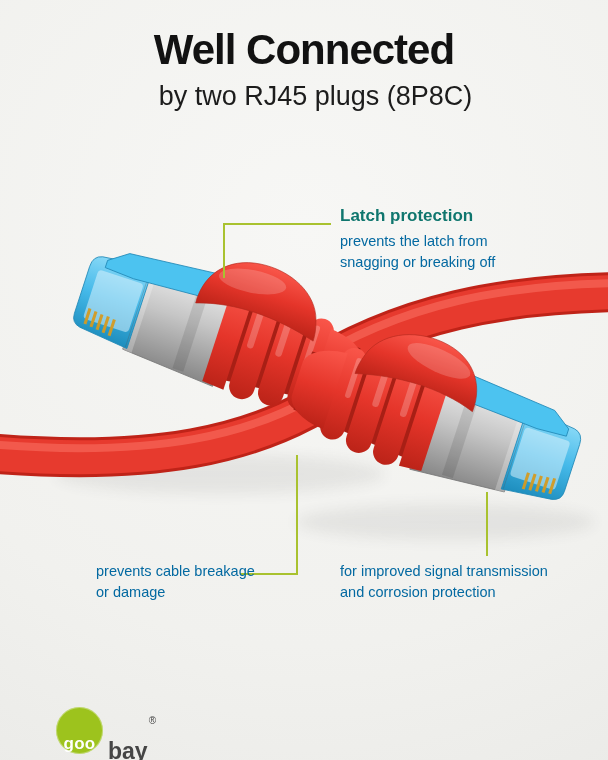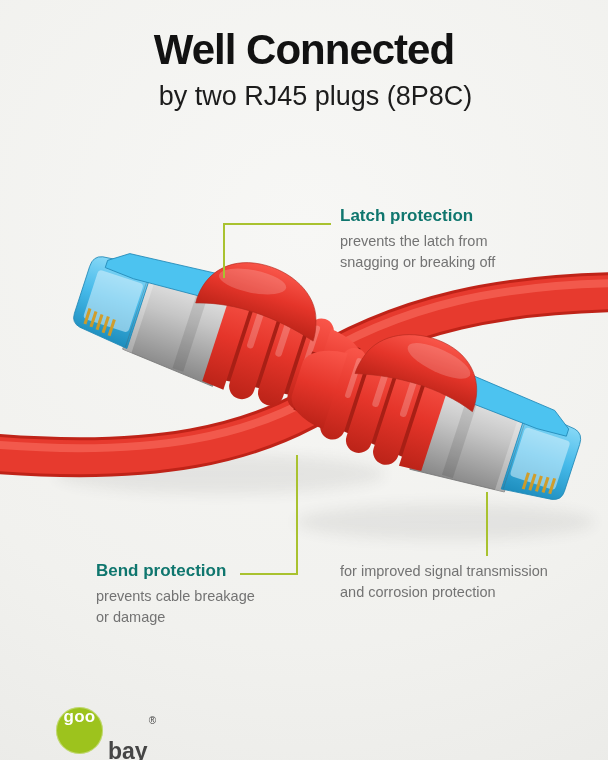--- a/index.html
+++ b/index.html
@@ -18,7 +18,7 @@
 
   .callout { position: absolute; z-index: 2; width: 240px; }
   .callout h3 { font-size: 17px; font-weight: 700; color: #0f766e; margin-bottom: 5px; }
-  .callout p  { font-size: 14.5px; line-height: 1.42; color: #737373; white-space: pre-line; }
+  .callout p  { font-size: 14.5px; line-height: 1.42; color: #0369a1; white-space: pre-line; }
   #callout-latch { left: 340px; top: 206px; }
   #callout-bend  { left: 96px;  top: 561px; width: 200px; }
   #callout-gold  { left: 340px; top: 561px; }

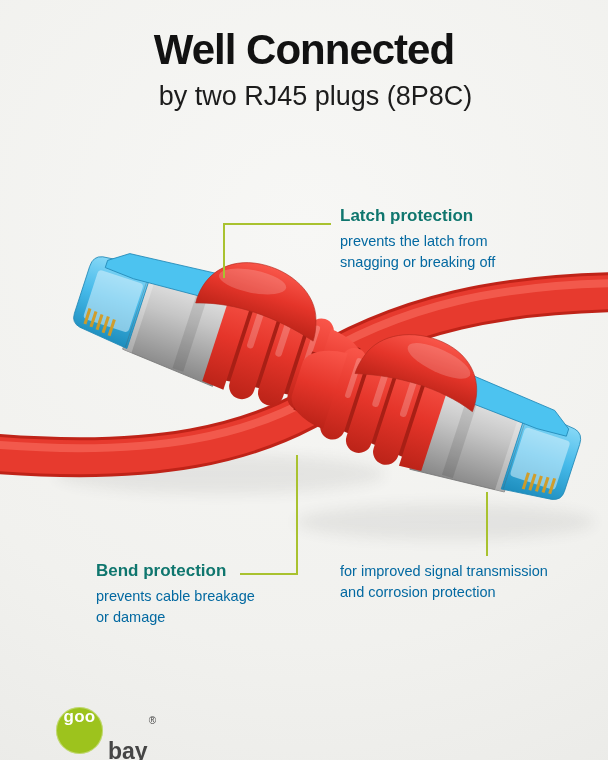--- a/index.html
+++ b/index.html
@@ -137,7 +137,6 @@
 </div>
 
 <div class="callout" id="callout-bend">
-  <h3>Bend protection</h3>
   <p>prevents cable breakage
 or damage</p>
 </div>

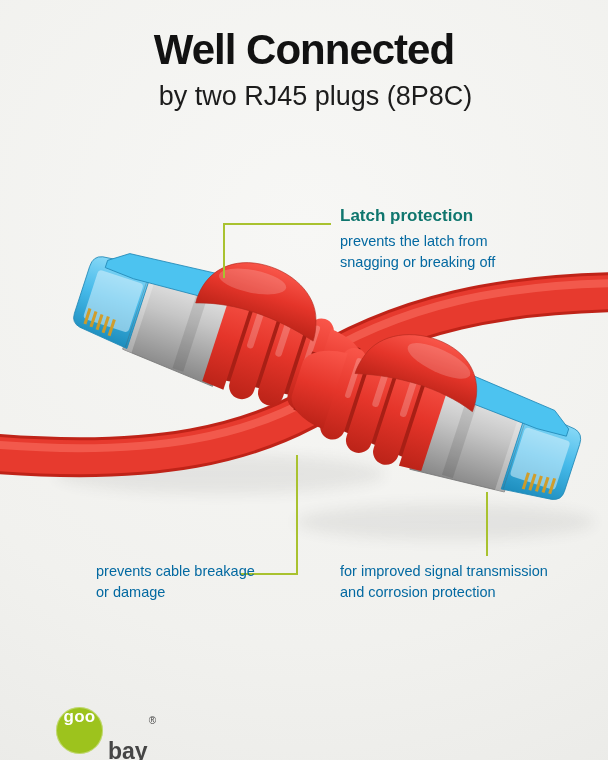--- a/index.html
+++ b/index.html
@@ -27,7 +27,7 @@
   .logo-circle {
     width: 47px; height: 47px; border-radius: 50%;
     background: #9dc31d; color: #ffffff;
-    display: flex; align-items: flex-start; justify-content: center;
+    display: flex; align-items: flex-end; justify-content: center;
     font-size: 17px; font-weight: 700; letter-spacing: 0.3px;
     box-shadow: inset 0 0 0 1px rgba(255,255,255,0.35);
   }

